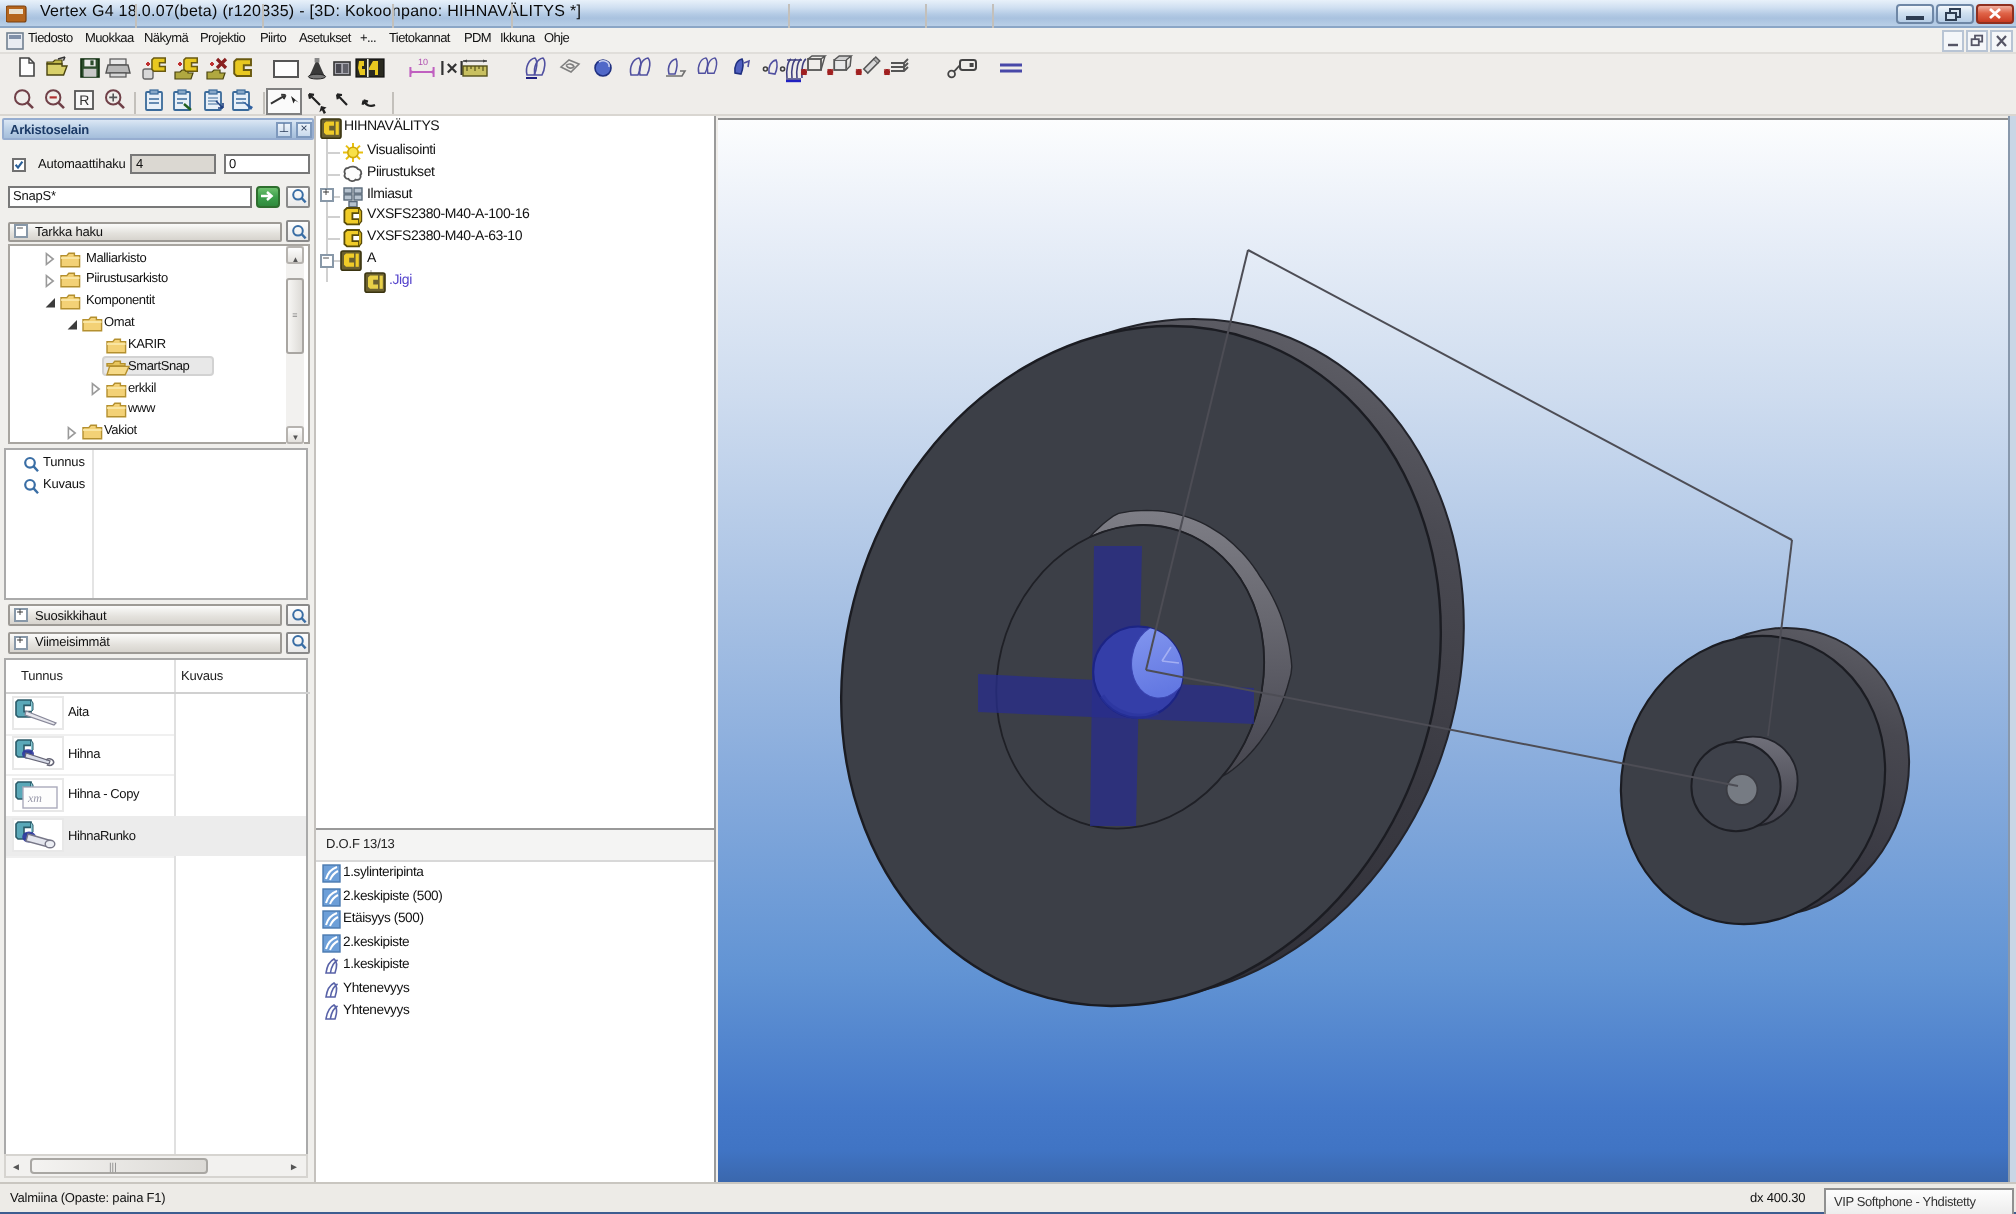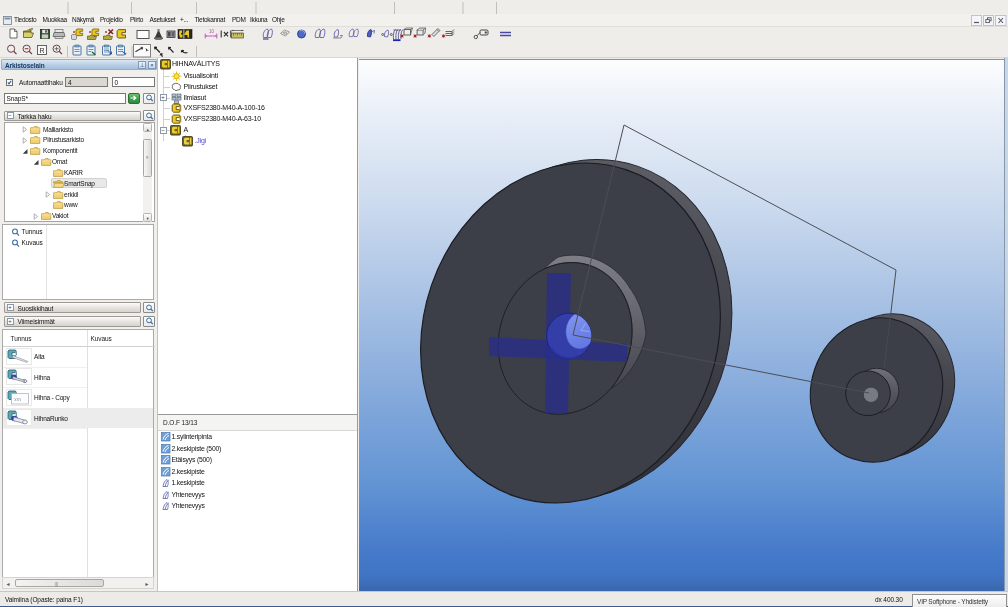--- a/index.html
+++ b/index.html
@@ -34,6 +34,27 @@
 </style></head>
 <body>
 <div id="win">
+ <div id="titlebar">
+  <svg class="abs" style="left:3px;top:2px" width="11" height="10">
+        <rect x="0" y="1" width="10" height="8" rx="1" fill="#b5651d" stroke="#7a4010" stroke-width="0.6"></rect>
+        <rect x="1.5" y="2.5" width="7" height="2.5" fill="#e8e0d0"></rect>
+      </svg>
+  <div id="titletext">Vertex G4 18.0.07(beta)  (r120835) - [3D: Kokoonpano: HIHNAVÄLITYS *]</div>
+  <div class="abs" style="left:948px;top:2px;width:19px;height:10px;background:linear-gradient(#f4f8fc,#cfe0f0 45%,#b6cde6);border:1px solid #6e87a6;border-radius:2px">
+    <div class="abs" style="left:4px;top:4.5px;width:9px;height:2px;background:#2d3d52"></div>
+      </div>
+  <div class="abs" style="left:968px;top:2px;width:19px;height:10px;background:linear-gradient(#f4f8fc,#cfe0f0 45%,#b6cde6);border:1px solid #6e87a6;border-radius:2px">
+    <svg width="17" height="8" style="position:absolute;left:0;top:0">
+          <rect x="6" y="1.5" width="5" height="4" fill="none" stroke="#2d3d52" stroke-width="1"></rect>
+          <rect x="4" y="3.5" width="5" height="3.5" fill="#cfe0f0" stroke="#2d3d52" stroke-width="1"></rect>
+        </svg>
+      </div>
+  <div class="abs" style="left:988px;top:2px;width:19px;height:10px;background:linear-gradient(#f0b0a0,#e06448 45%,#c83b22);border:1px solid #8e3020;border-radius:2px">
+    <svg width="17" height="8" style="position:absolute;left:0;top:0">
+          <path d="M6 1.5 L11 6 M11 1.5 L6 6" stroke="#fff" stroke-width="1.4"></path>
+        </svg>
+      </div>
+ </div>
  <div id="menubar">
   <svg class="abs" style="left:3px;top:2px" width="10" height="9">
         <rect x="0.5" y="0.5" width="8" height="8" fill="#e8ecf2" stroke="#708090" stroke-width="0.8"></rect>

